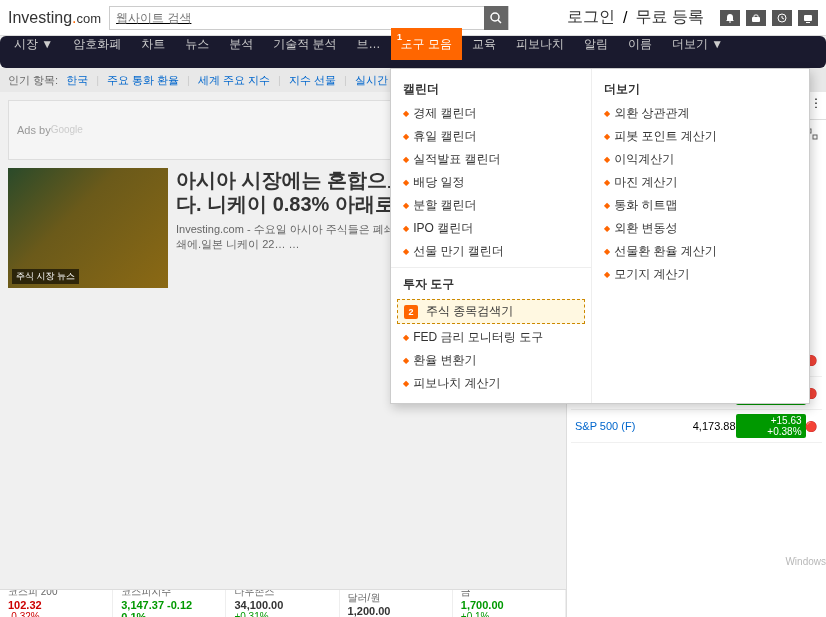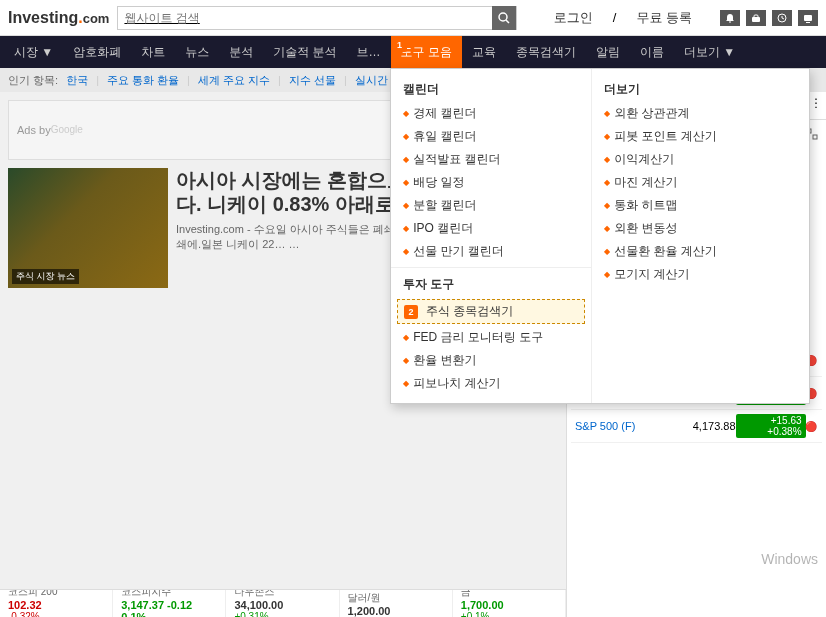--- a/index.html
+++ b/index.html
@@ -7,7 +7,7 @@
 
     
     .top-bar { background: #fff; display: flex; align-items: center; padding: 4px 8px; border-bottom: 1px solid #ddd; height: 36px; }
-    .logo { color: #ff6600; font-weight: bold; font-size: 16px; margin-right: 8px; }
+    .logo { color: #ff6600; font-weight: normal; font-size: 16px; margin-right: 8px; }
     .logo span { color: #333; }
     .search-bar { display: flex; align-items: center; flex: 1; max-width: 400px; border: 1px solid #ccc; height: 24px; }
     .search-input { border: none; outline: none; flex: 1; font-size: 12px; padding: 0 6px; height: 100%; text-decoration: underline; }

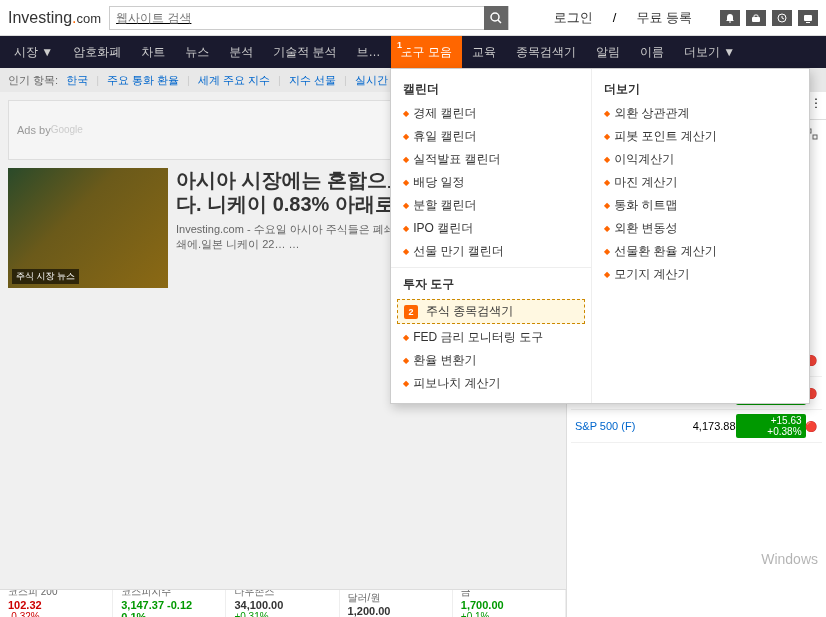--- a/index.html
+++ b/index.html
@@ -12,7 +12,7 @@
     .search-bar { display: flex; align-items: center; flex: 1; max-width: 400px; border: 1px solid #ccc; height: 24px; }
     .search-input { border: none; outline: none; flex: 1; font-size: 12px; padding: 0 6px; height: 100%; text-decoration: underline; }
     .search-btn { background: #666; color: white; border: none; width: 24px; height: 24px; cursor: pointer; display: flex; align-items: center; justify-content: center; }
-    .auth-links { margin-left: auto; display: flex; align-items: center; gap: 20px; font-size: 13px; }
+    .auth-links { margin-left: auto; display: flex; align-items: center; gap: 8px; font-size: 16px; }
     .auth-links a { color: #333; text-decoration: none; }
     .auth-icons { display: flex; gap: 6px; margin-left: 8px; }
     .icon-box { width: 20px; height: 16px; background: #555; display: flex; align-items: center; justify-content: center; }

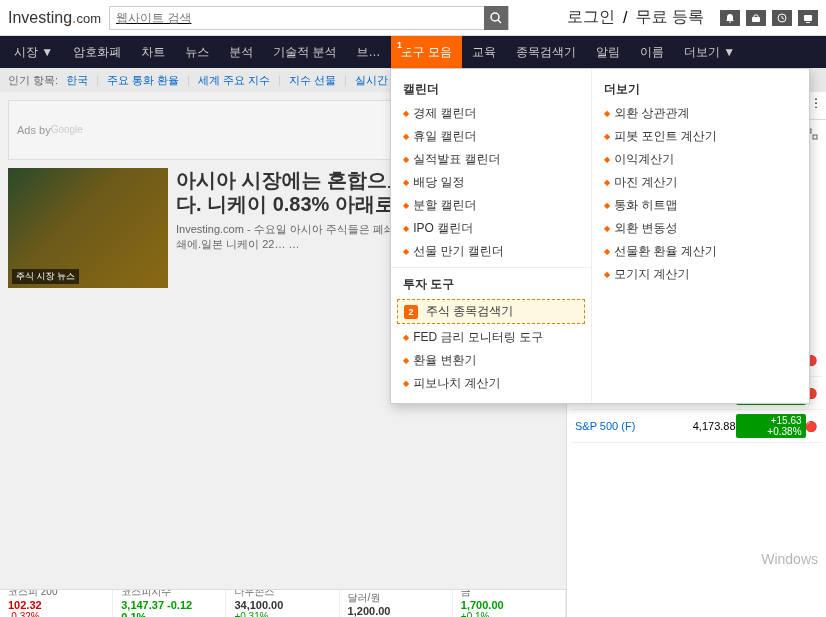--- a/index.html
+++ b/index.html
@@ -18,7 +18,7 @@
     .icon-box { width: 20px; height: 16px; background: #555; display: flex; align-items: center; justify-content: center; }
 
     
-    .nav-bar { background: #1a1a2e; display: flex; align-items: flex-end; height: 32px; padding: 0 4px; }
+    .nav-bar { background: #1a1a2e; display: flex; align-items: flex-end; height: 32px; padding: 8px 4px; border-radius: 6px; }
     .nav-item { color: #ccc; padding: 0 10px; height: 32px; display: flex; align-items: center; cursor: pointer; font-size: 12px; white-space: nowrap; }
     .nav-item.active { background: #ff6600; color: white; }
 

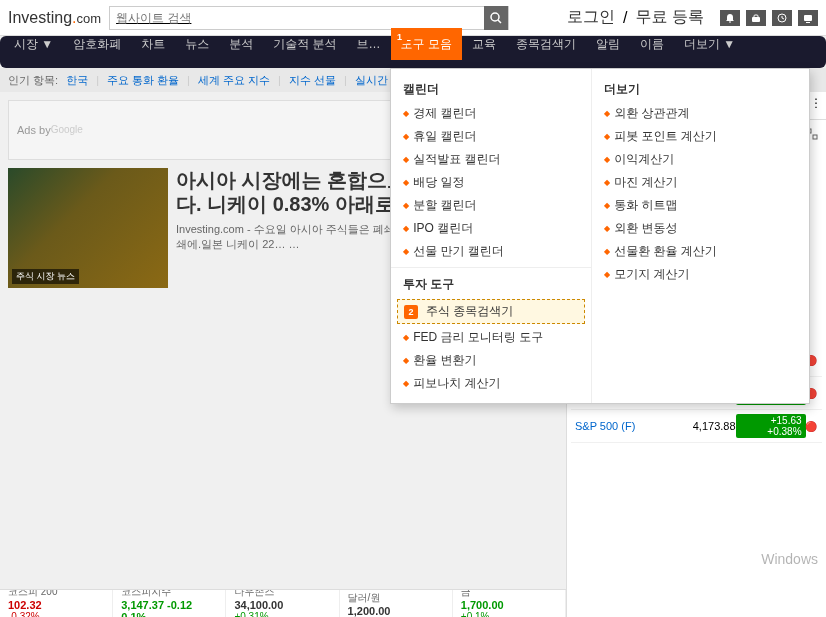--- a/index.html
+++ b/index.html
@@ -148,7 +148,7 @@
     도구 모음
   </div>
   <div class="nav-item">교육</div>
-  <div class="nav-item">종목검색기</div>
+  <div class="nav-item">피보나치</div>
   <div class="nav-item">알림</div>
   <div class="nav-item">이름</div>
   <div class="nav-item">더보기 ▼</div>

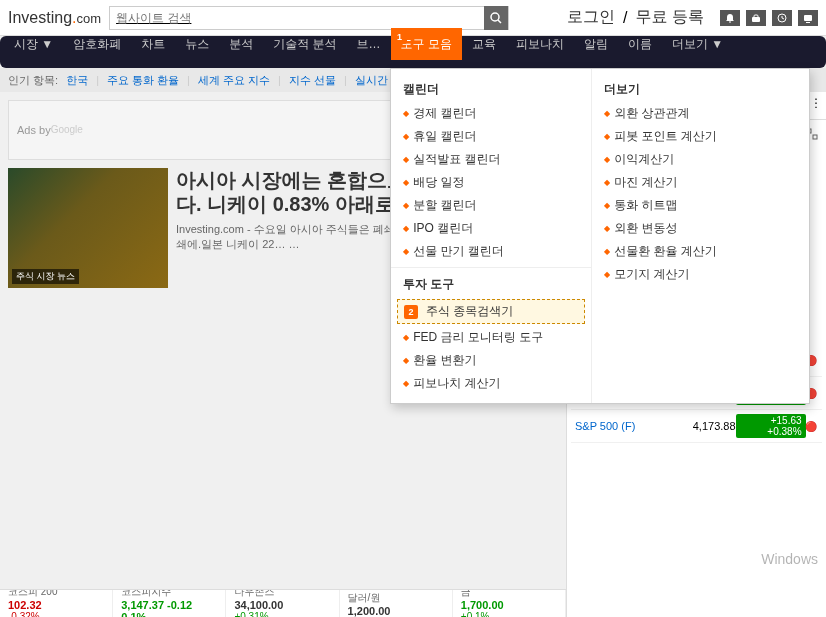--- a/index.html
+++ b/index.html
@@ -79,7 +79,7 @@
     .chg-up { background: #009900; }
 
     
-    .windows-watermark { position: absolute; bottom: 50px; right: 8px; font-size: 14px; color: rgba(0,0,0,0.3); }
+    .windows-watermark { position: absolute; bottom: 50px; right: 0; font-size: 10px; color: rgba(0,0,0,0.3); }
 
     .nav-numbered { position: relative; }
     .nav-number-badge { position: absolute; top: 2px; left: 2px; background: #ff6600; color: white; font-size: 9px; width: 14px; height: 14px; display: flex; align-items: center; justify-content: center; border-radius: 2px; font-weight: bold; }

